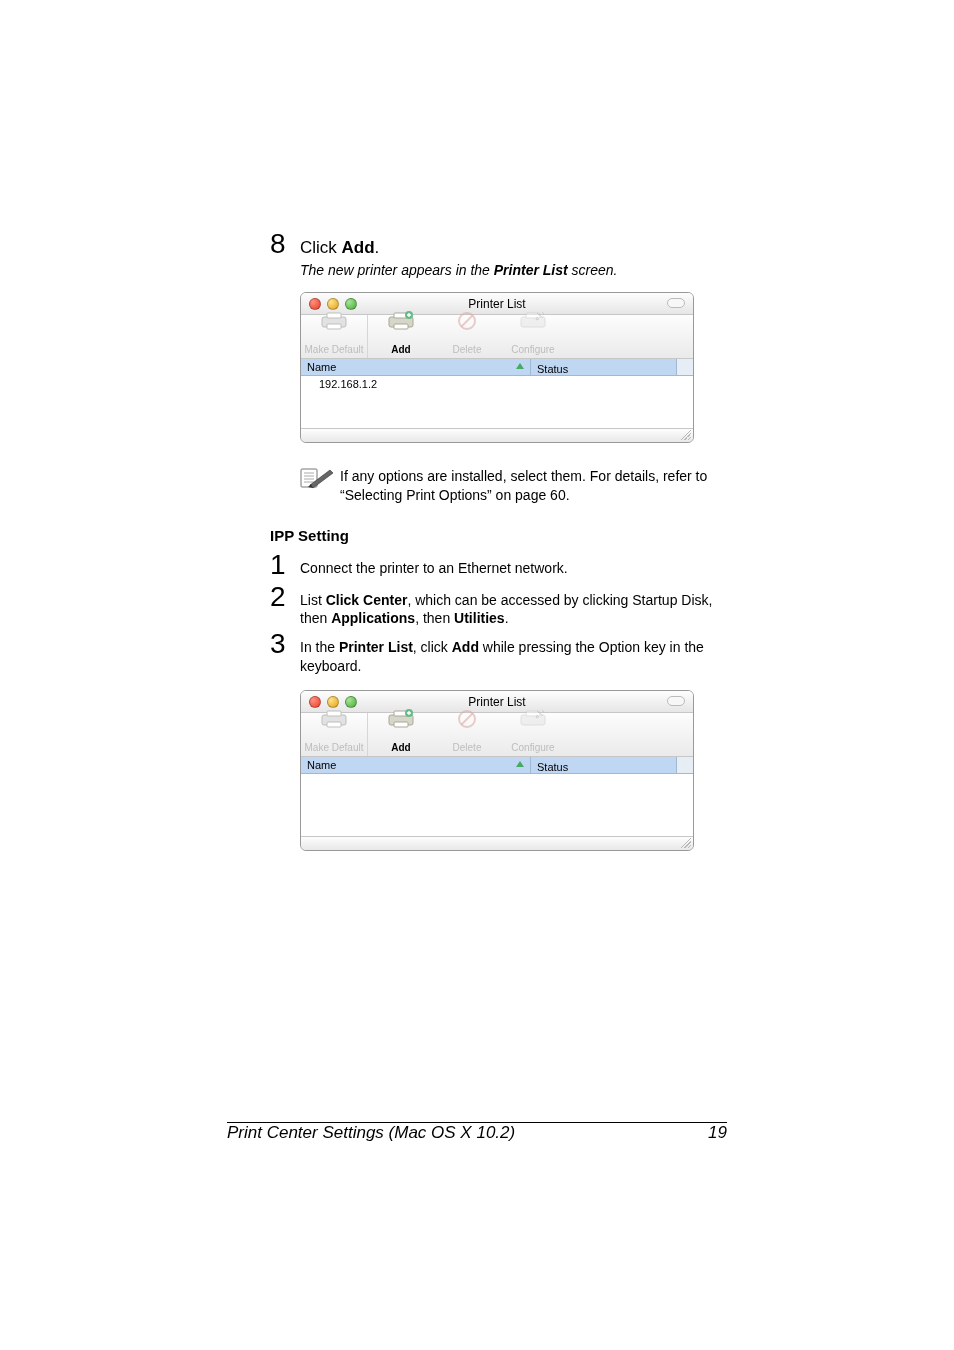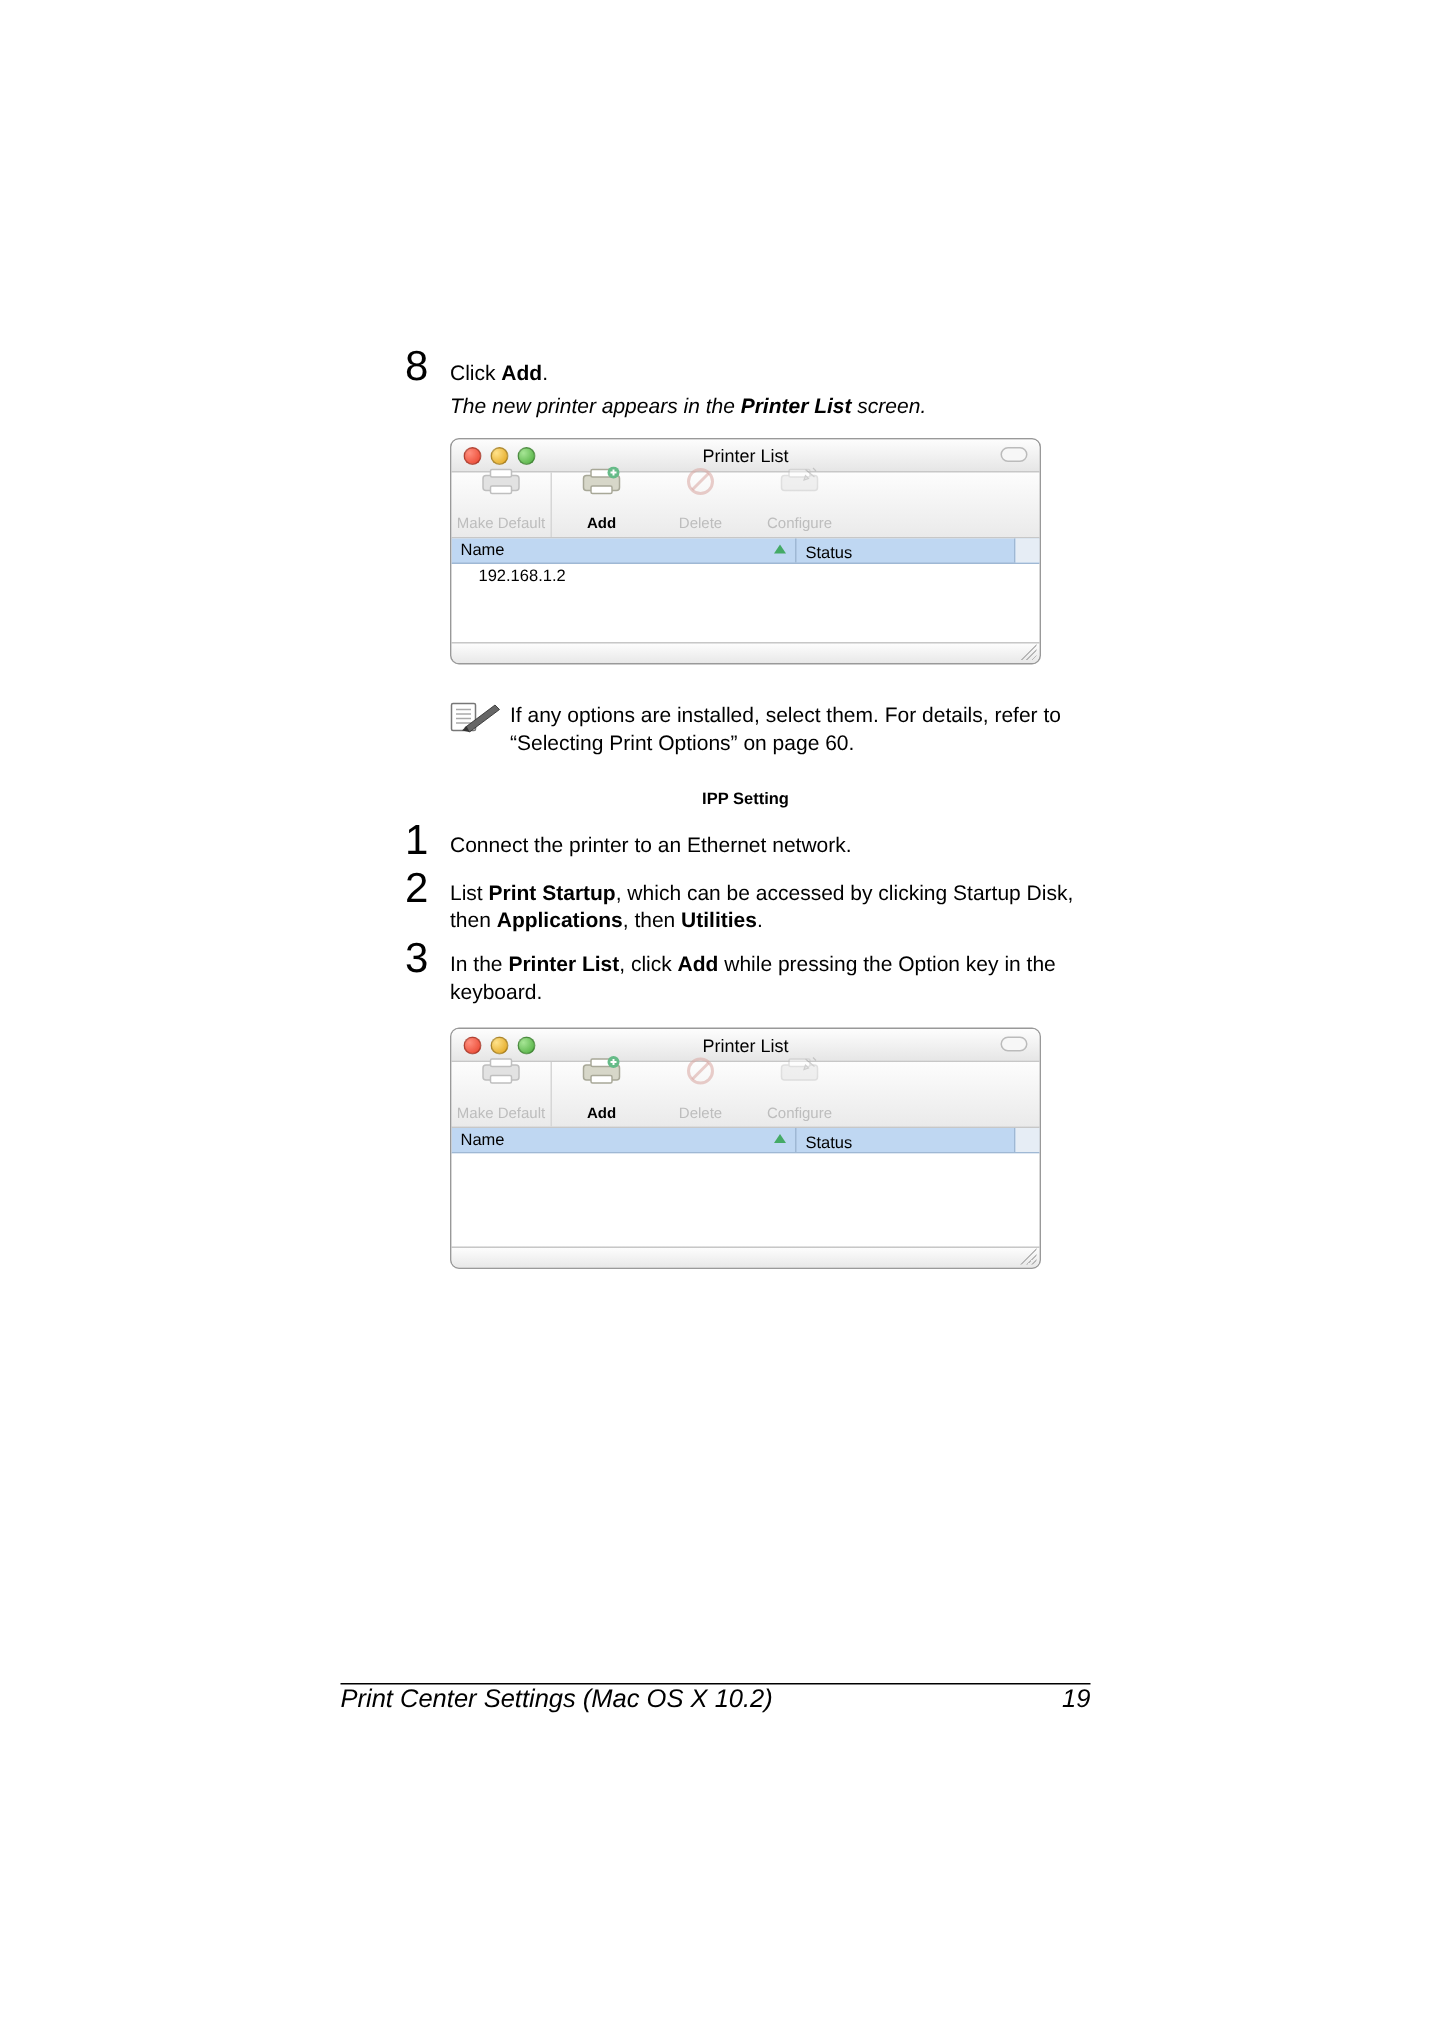--- a/index.html
+++ b/index.html
@@ -7,7 +7,7 @@
   .page { width: 954px; height: 1350px; position: relative; padding: 230px 230px 0 270px; }
   .step8-row { display: flex; align-items: baseline; margin-bottom: 4px; }
   .bignum { font-family: Arial, Helvetica, sans-serif; font-size: 28px; margin-right: 12px; line-height: 1; min-width: 18px; }
-  .step-text { font-size: 14px; }
+  .step-text { font-size: 17px; }
   .italic-line { font-style: italic; font-size: 14px; margin-left: 30px; margin-top: 2px; margin-bottom: 14px; }
   .printer-list-wrap { margin-left: 30px; margin-bottom: 16px; }
   .mac-window { width: 394px; border: 1px solid #999; border-radius: 6px 6px 6px 6px; background: linear-gradient(#fff,#f2f2f2); overflow: hidden; }

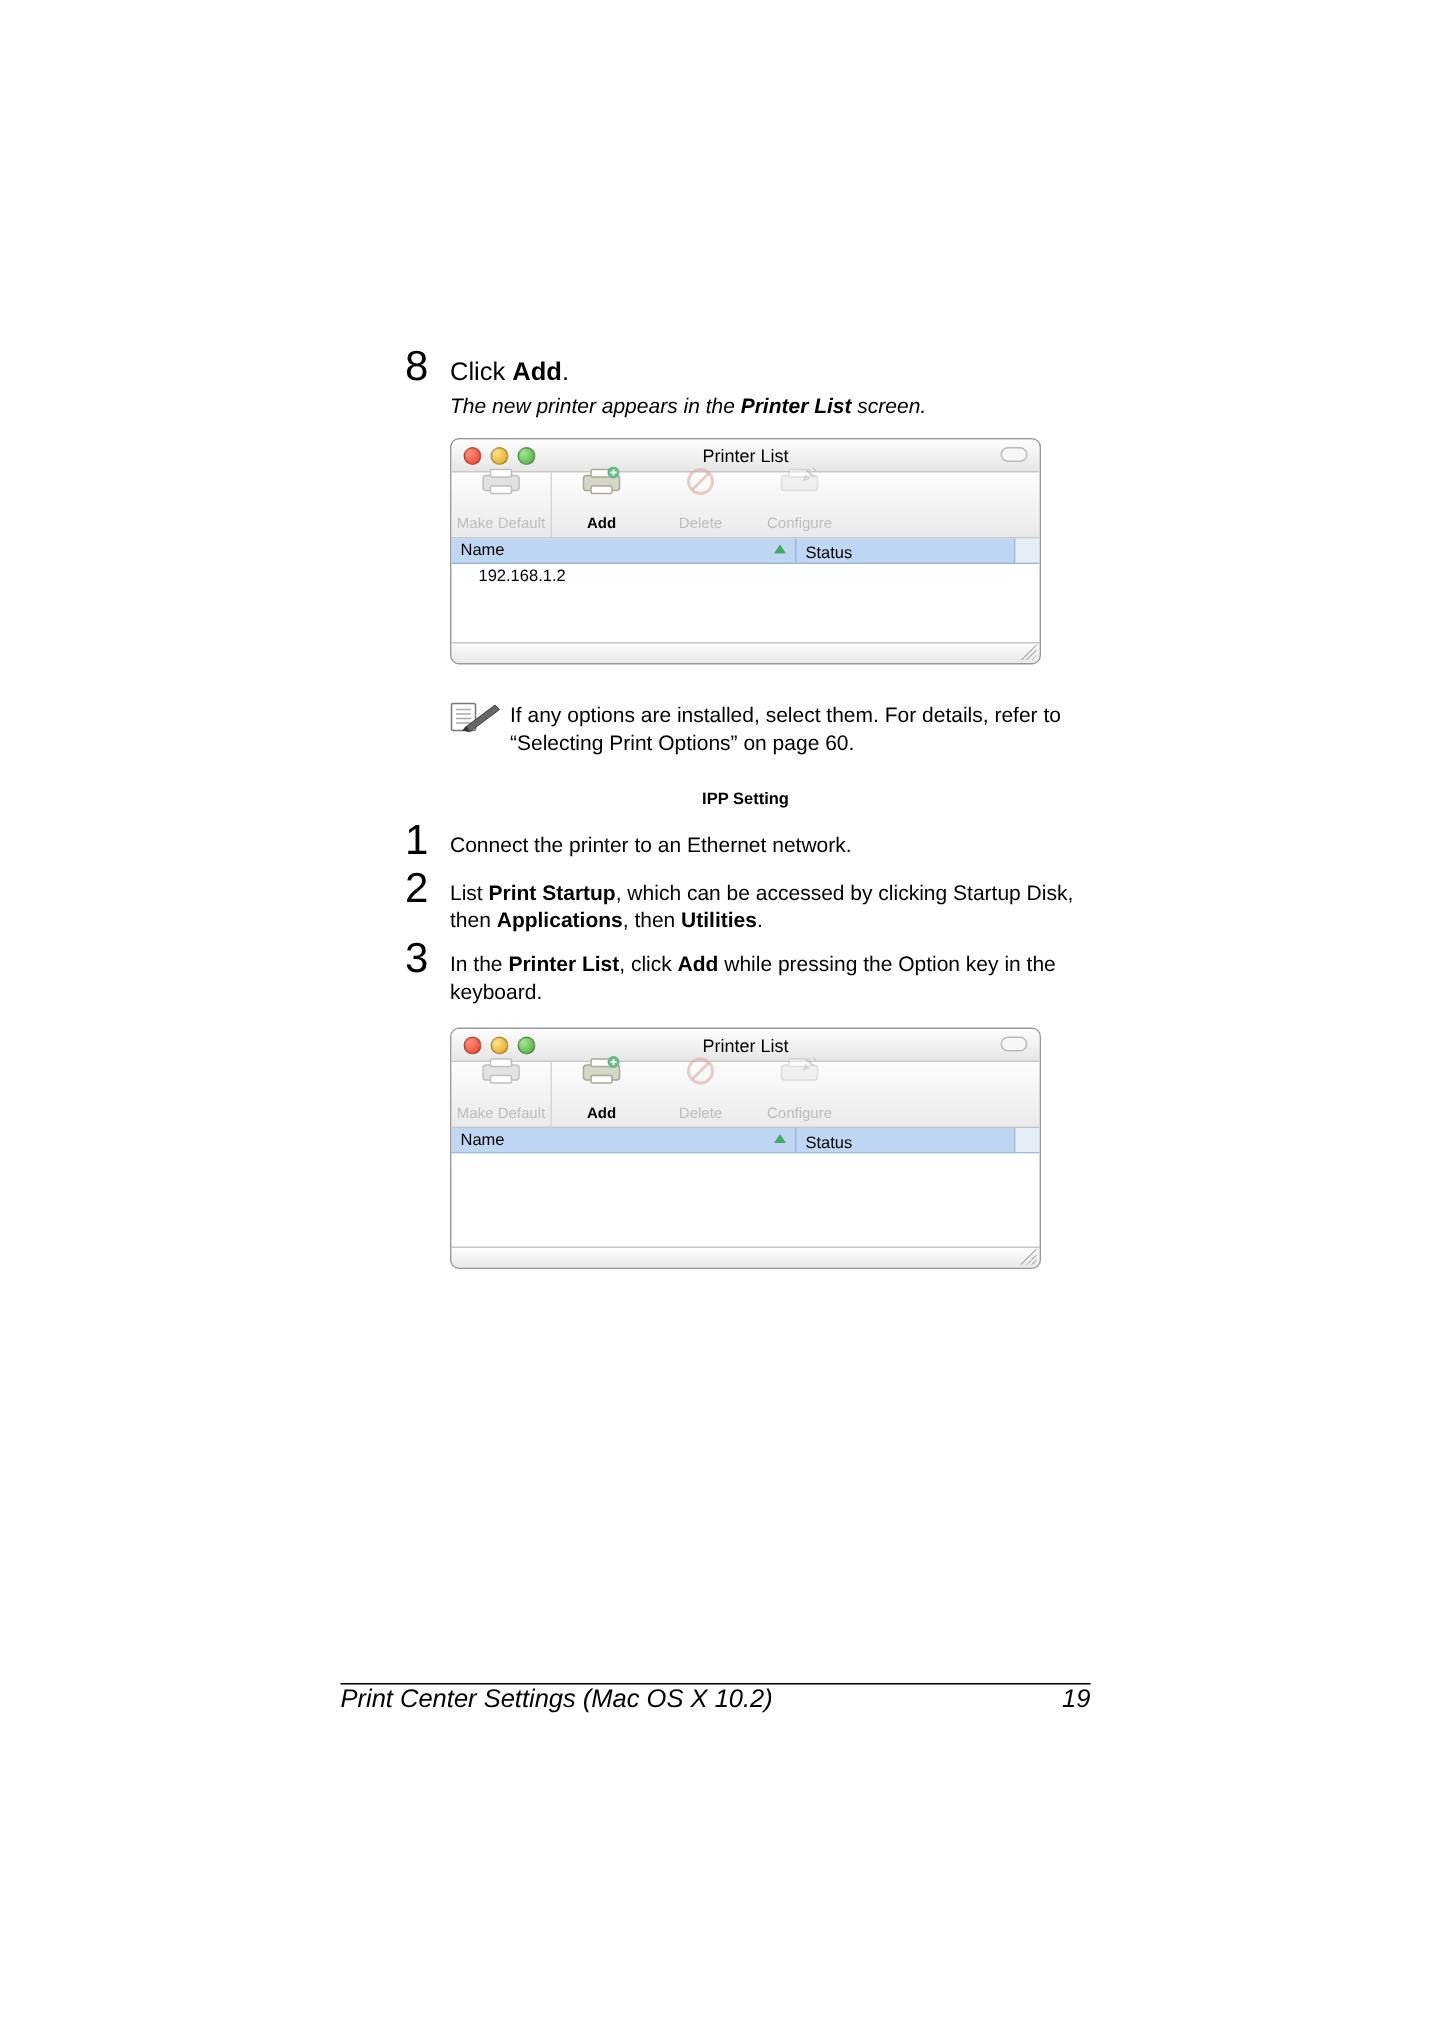--- a/index.html
+++ b/index.html
@@ -48,7 +48,7 @@
   .note-icon-box { width: 40px; flex: 0 0 40px; display: flex; align-items: flex-start; justify-content: flex-start; }
   .note-icon-box svg { width: 34px; height: 22px; }
   .note-text { font-size: 14px; line-height: 1.35; }
-  .section-head { font-weight: bold; font-size: 11px; margin: 22px 0 6px 0; text-align: center; }
+  .section-head { font-weight: bold; font-size: 15px; margin: 22px 0 6px 0; }
   .steplist { list-style: none; }
   .steplist li { display: flex; margin-bottom: 1px; }
   .steplist .bignum { font-size: 28px; margin-right: 12px; line-height: 1.1; }

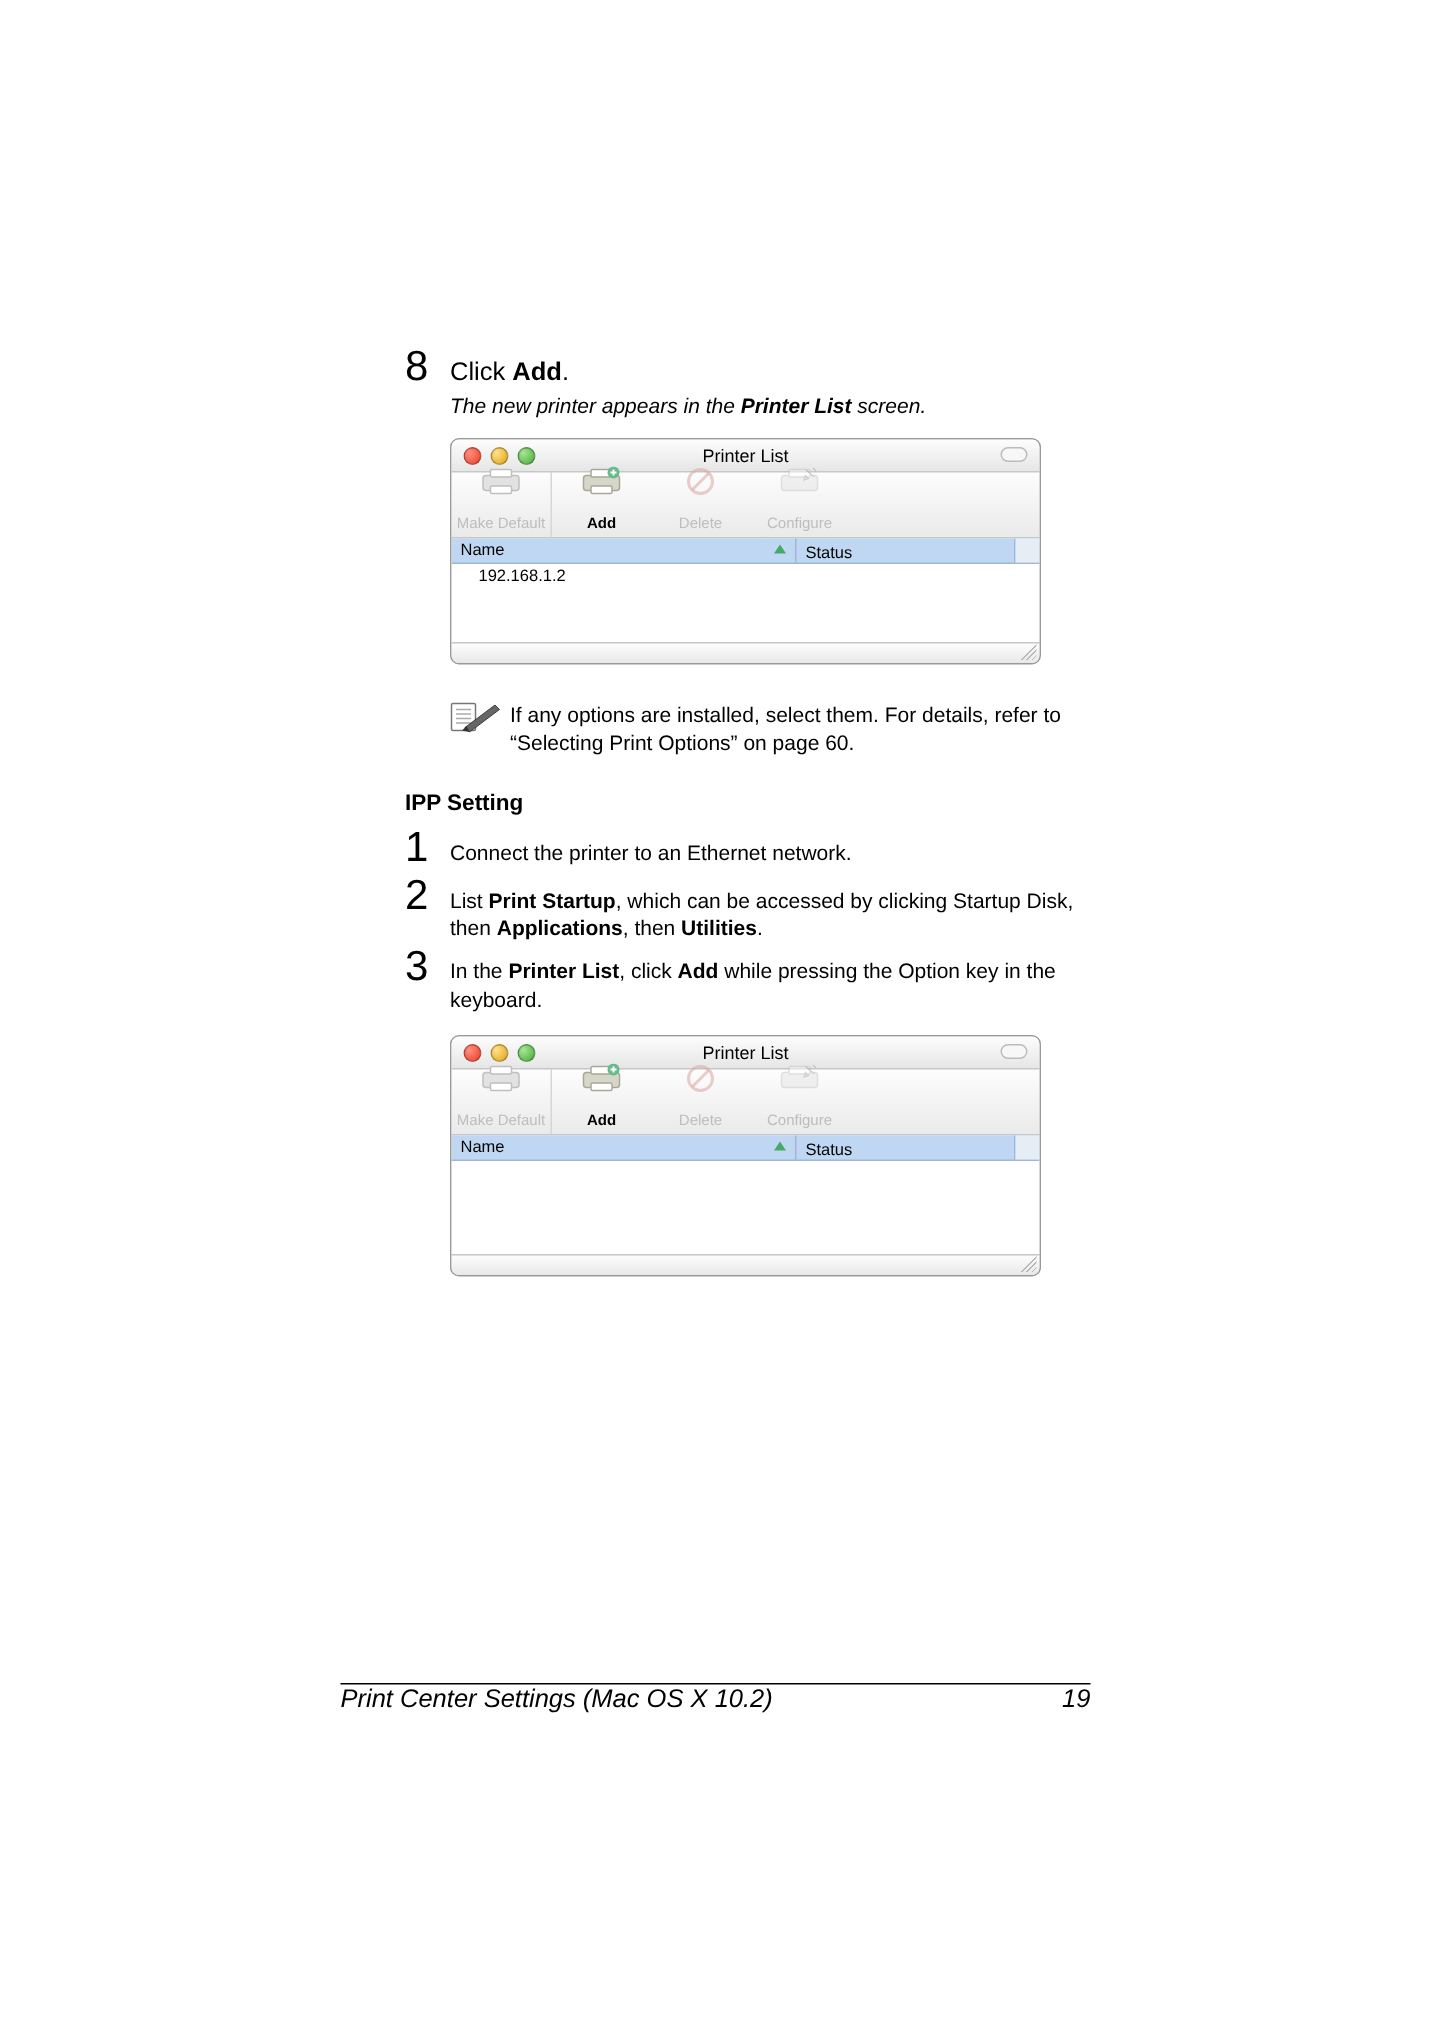--- a/index.html
+++ b/index.html
@@ -174,7 +174,7 @@
     <li>
       <div class="bignum">2</div>
       <div class="body">
-        <span>List </span><span class="b">Print Startup</span><span>, which can be accessed by clicking Startup Disk, then </span><span class="b">Applications</span><span>, then </span><span class="b">Utilities</span><span>.</span>
+        <span>List </span><span class="b">Click Center</span><span>, which can be accessed by clicking Startup Disk, then </span><span class="b">Applications</span><span>, then </span><span class="b">Utilities</span><span>.</span>
       </div>
     </li>
     <li>

